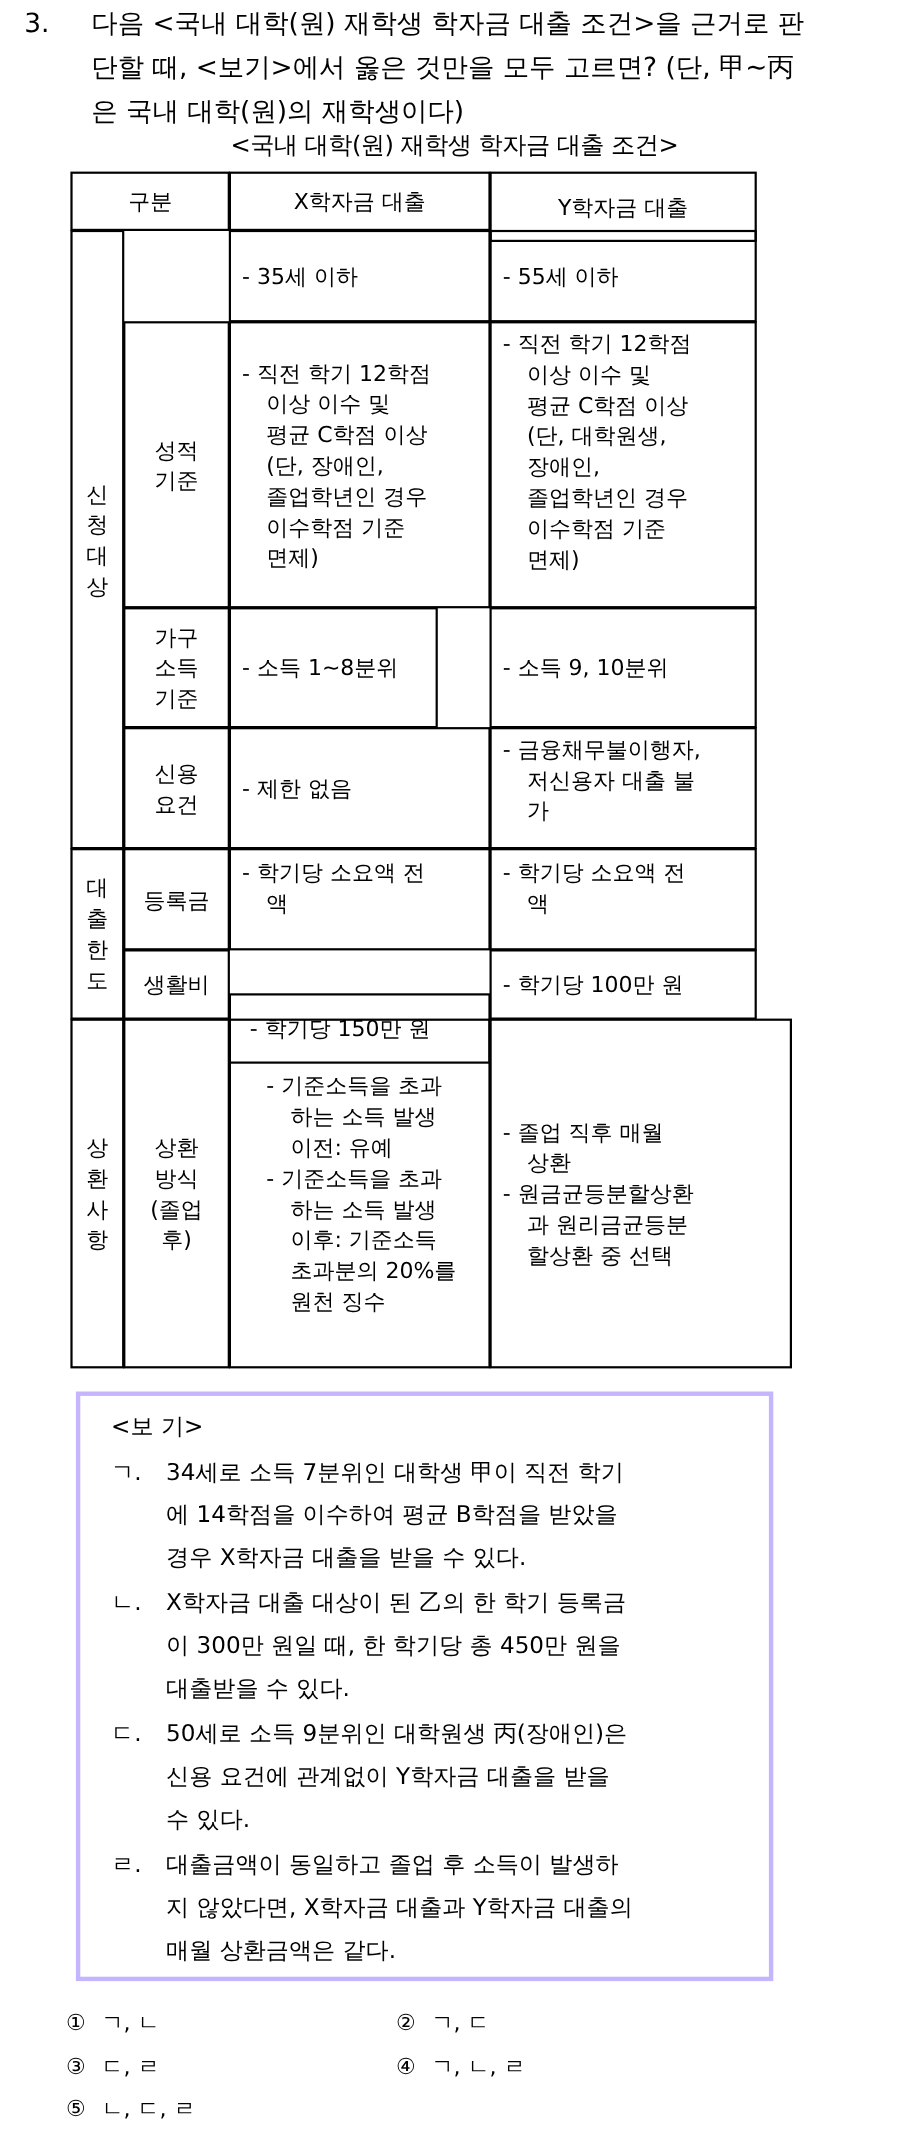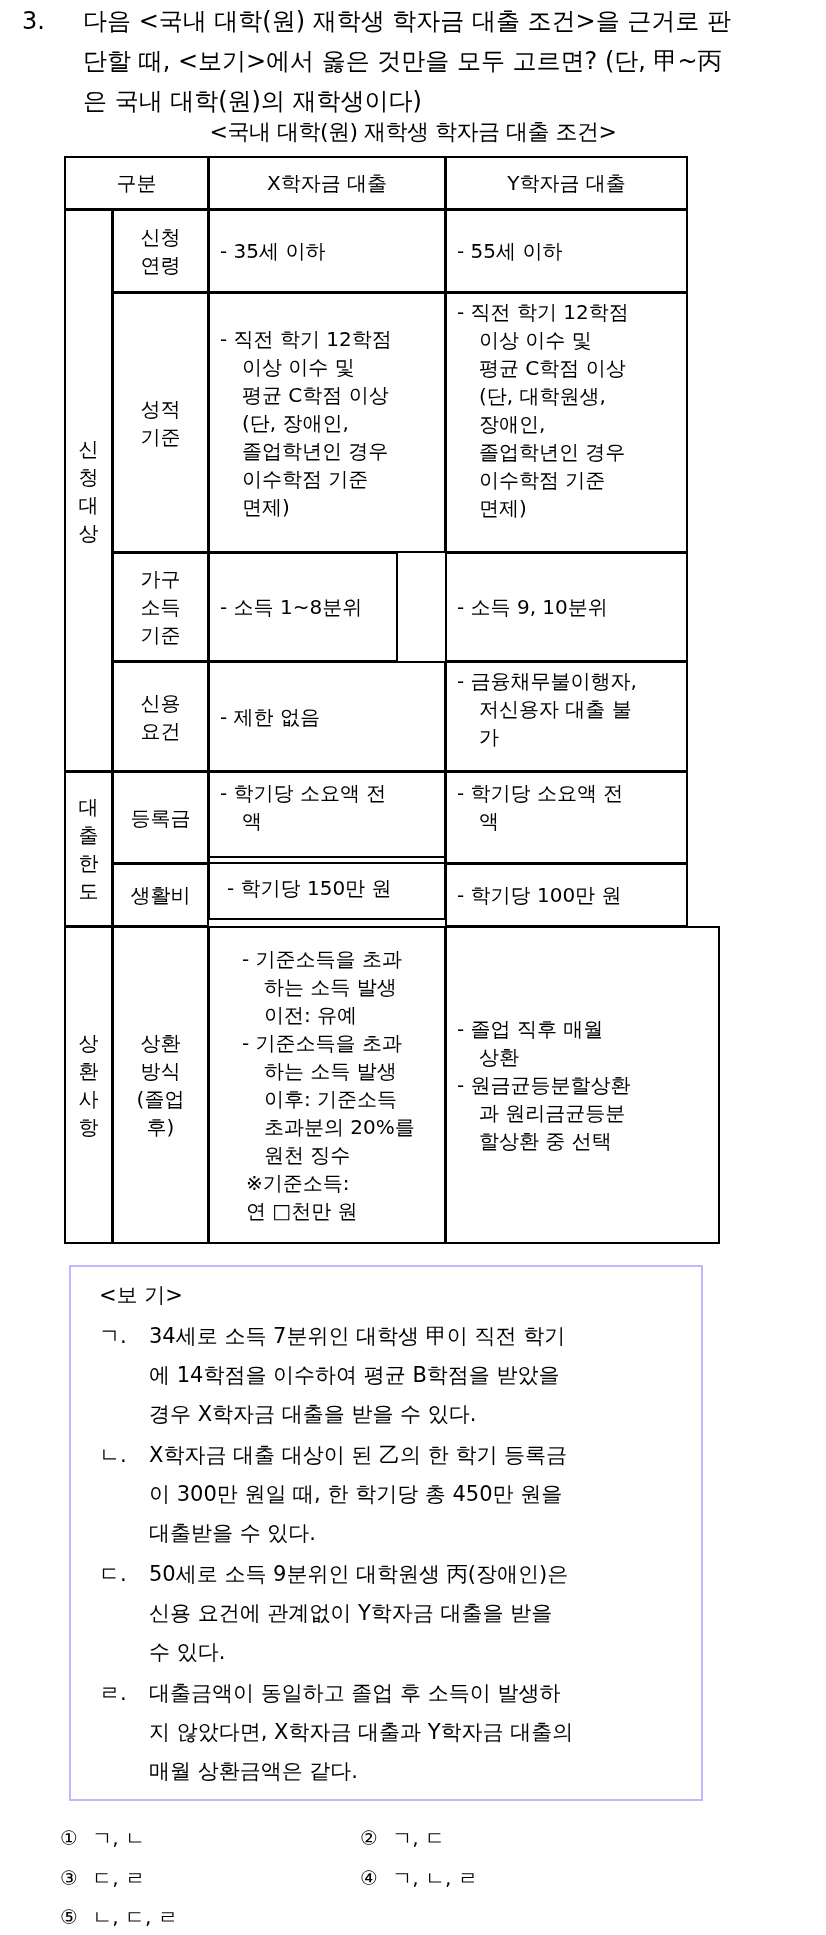--- a/index.html
+++ b/index.html
@@ -49,7 +49,7 @@
   <div class="cell center" style="left:144px;top:0;width:238px;height:54px;">
     <span>X학자금 대출</span>
   </div>
-  <div class="cell center" style="left:381px;top:0;width:243px;height:54px;">
+  <div class="cell center" style="left:381px;top:0;width:243px;height:64px;">
     <span>Y학자금 대출</span>
   </div>
 

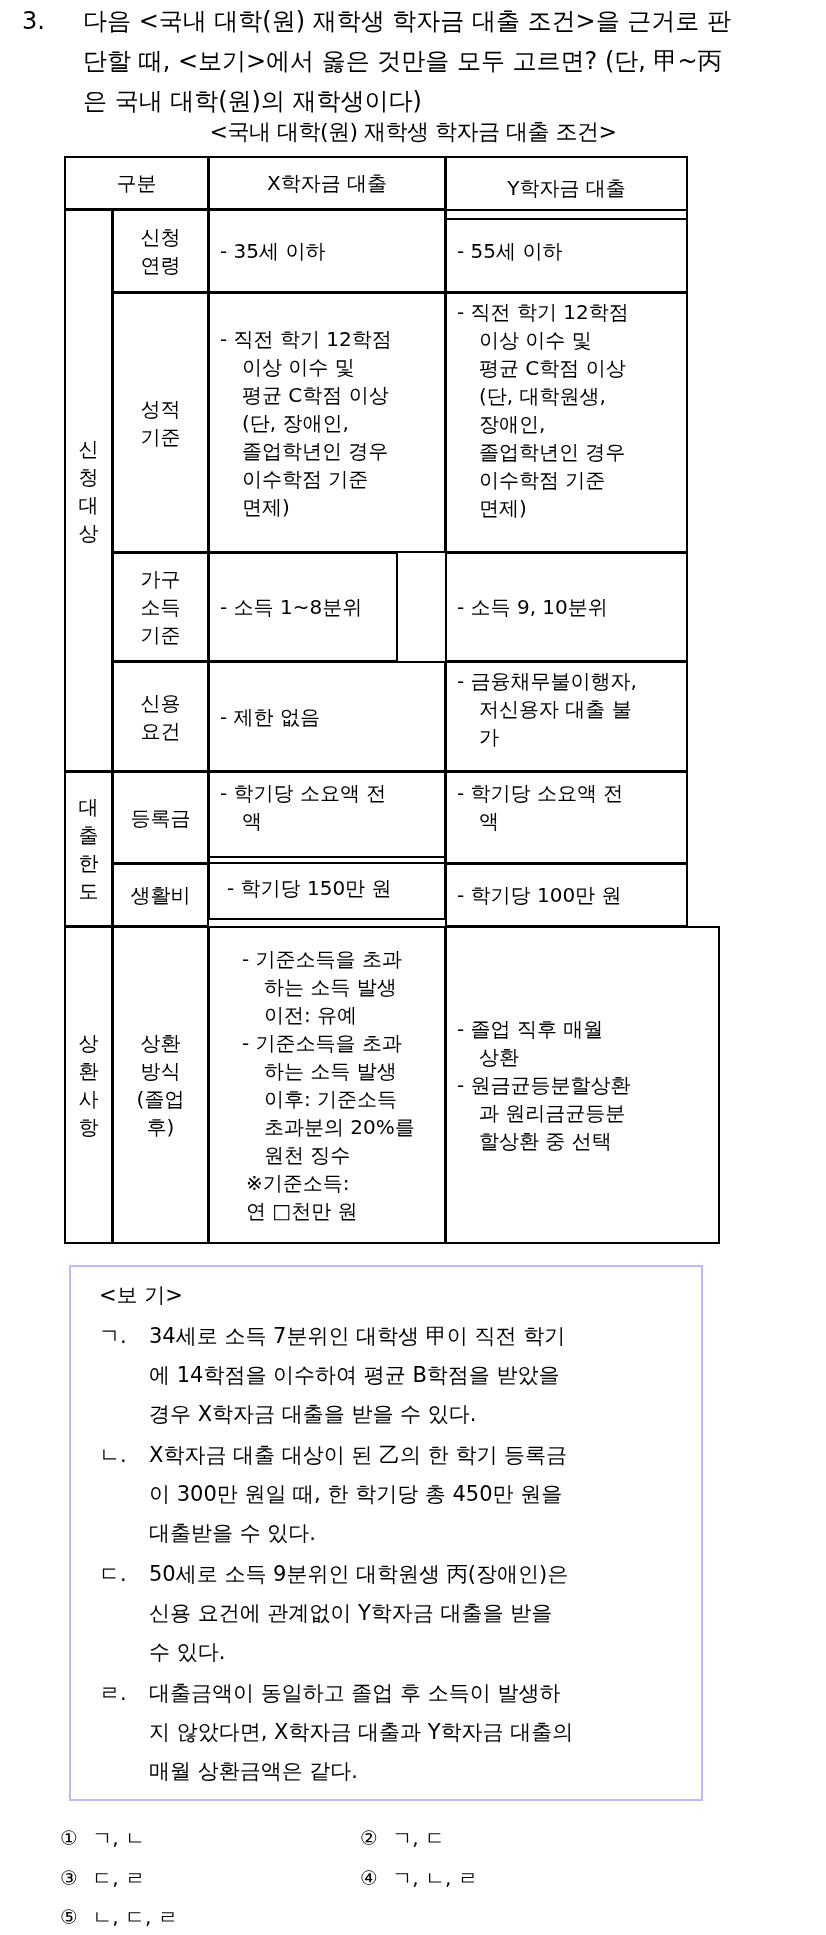--- a/index.html
+++ b/index.html
@@ -60,10 +60,6 @@
     <span>상</span>
   </div>
 
-  <div class="cell center" style="left:48px;top:53px;width:97px;height:84px;">
-    <span class="txt">신청
-연령</span>
-  </div>
   <div class="cell left" style="left:144px;top:53px;width:238px;height:84px;">
     <span class="txt">- 35세 이하</span>
   </div>

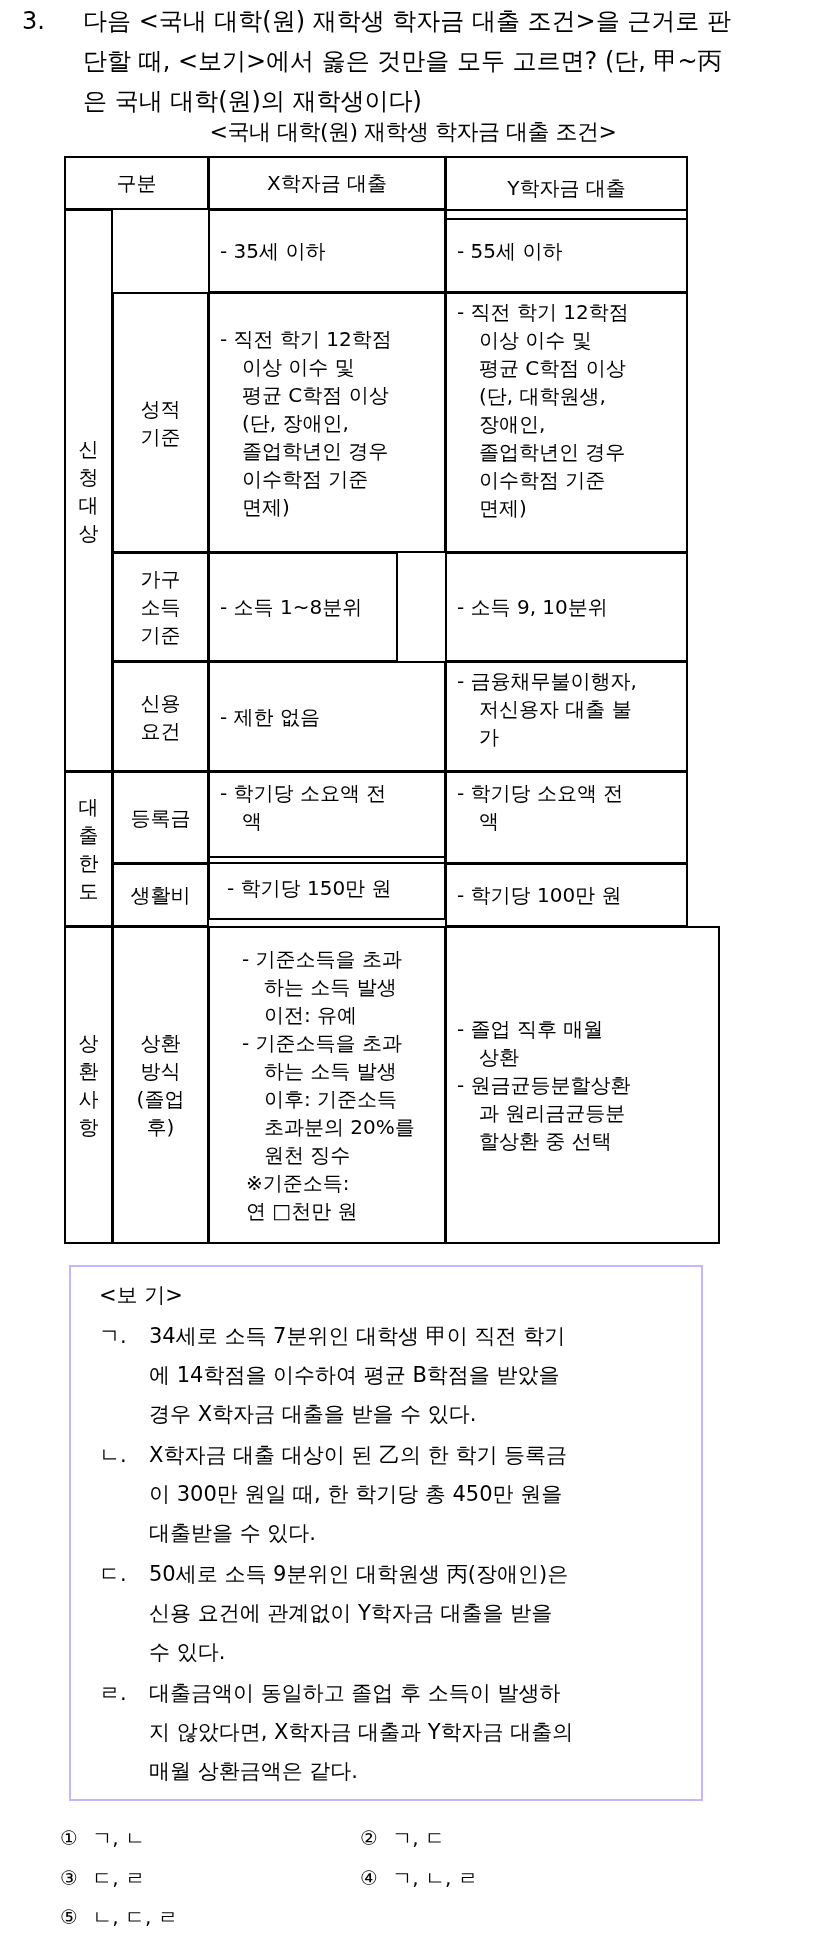--- a/index.html
+++ b/index.html
@@ -138,7 +138,7 @@
   <div class="cell center" style="left:48px;top:707px;width:97px;height:64px;">
     <span class="txt">생활비</span>
   </div>
-  <div class="cell left" style="left:144px;top:700px;width:238px;height:64px;padding-left:17px;">
+  <div class="cell left" style="left:144px;top:747px;width:238px;height:64px;padding-left:17px;">
     <span class="txt">- 학기당 150만 원</span>
   </div>
   <div class="cell left" style="left:381px;top:707px;width:243px;height:64px;">

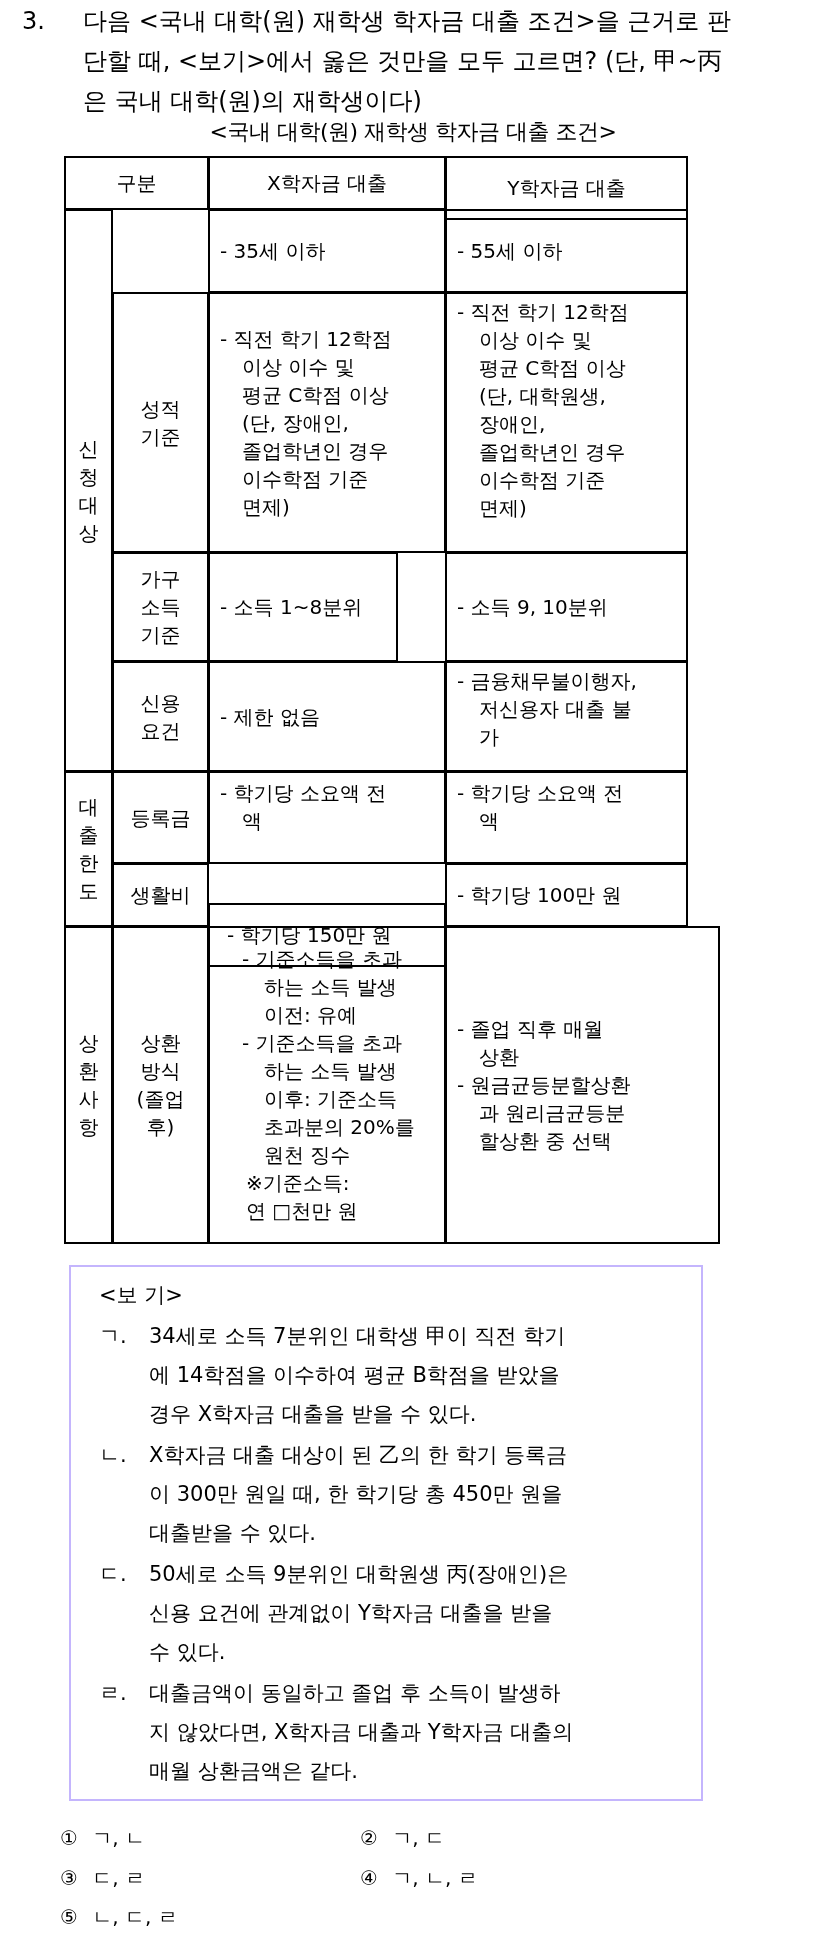--- a/index.html
+++ b/index.html
@@ -167,8 +167,6 @@
 이후: 기준소득
 초과분의 20%를
 원천 징수</span>
-    <span class="txt" style="padding-left:4px;">※기준소득:
-   연 □천만 원</span>
   </div>
   <div class="cell left" style="left:381px;top:770px;width:275px;height:318px;flex-direction:column;align-items:flex-start;justify-content:center;">
     <span class="hang">- 졸업 직후 매월

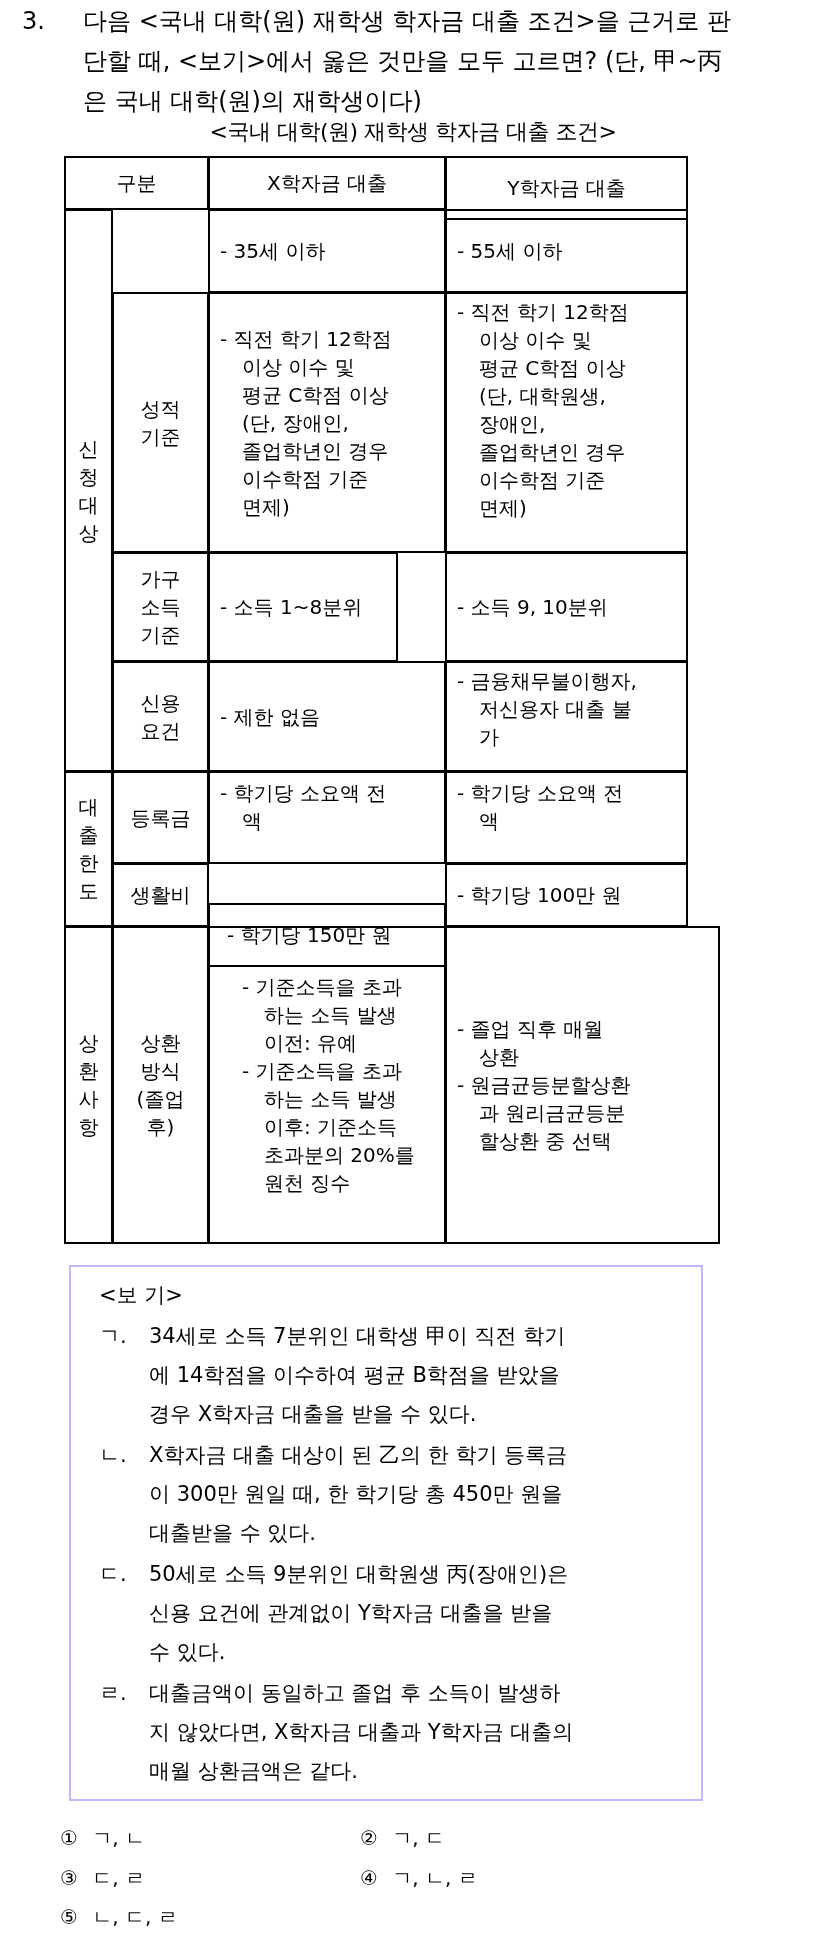--- a/index.html
+++ b/index.html
@@ -16,7 +16,7 @@
   .vert { flex-direction:column; justify-content:center; align-items:center; }
   .vert span { display:block; line-height:28px; }
   .hang { display:block; padding-left:22px; text-indent:-22px; white-space:pre-line; }
-  .box { position:absolute; left:69px; top:1265px; width:634px; height:536px; box-sizing:border-box; border:2px solid #c4b5fd; }
+  .box { position:absolute; left:69px; top:1265px; width:634px; height:536px; box-sizing:border-box; border:4px solid #c4b5fd; }
   .box-title { position:absolute; left:28px; top:14px; font-size:21px; }
   .bogi-item { position:absolute; left:28px; width:590px; font-size:21px; line-height:39px; }
   .bogi-mark { position:absolute; left:0; top:0; }

